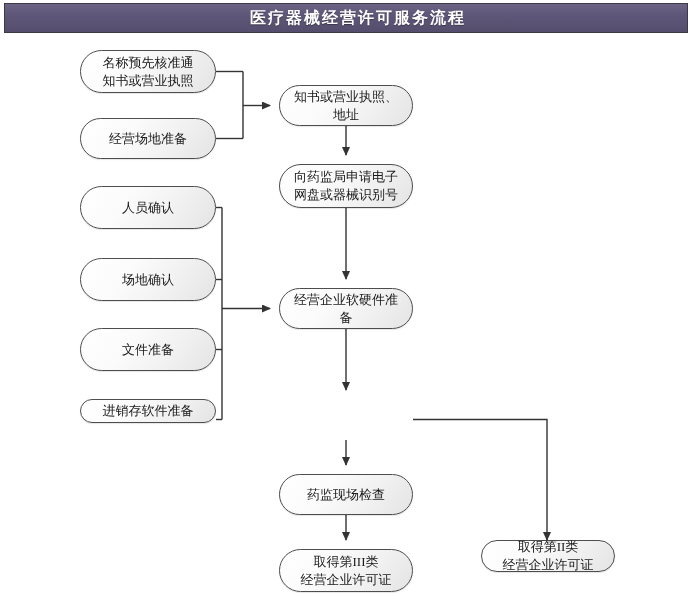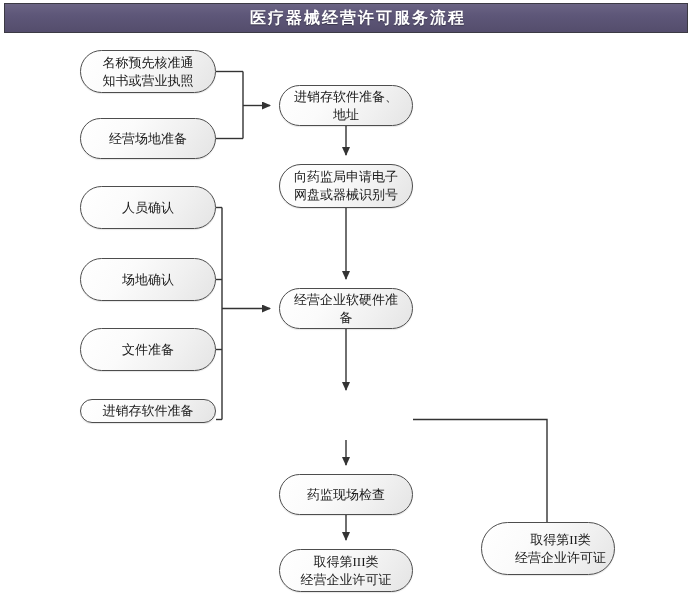--- a/index.html
+++ b/index.html
@@ -161,7 +161,7 @@
   </div>
 
   <div class="node" style="left:279px; top:85px; width:134px; height:41px;">
-    <span class="node-label">进销存软件准备、地址</span>
+    <span class="node-label">知书或营业执照、地址</span>
   </div>
 
   <div class="node" style="left:279px; top:164px; width:134px; height:44px;">

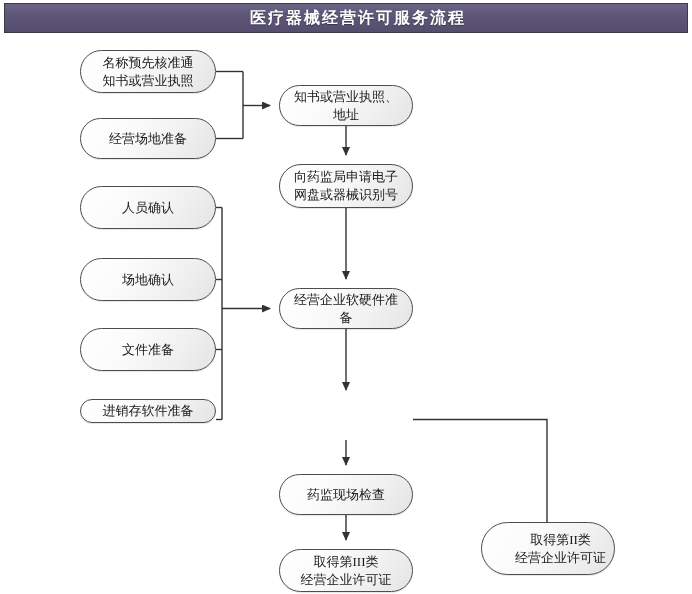--- a/index.html
+++ b/index.html
@@ -199,7 +199,7 @@
 经营企业许可证</span>
   </div>
 
-  <div class="node" style="left:481px; top:522px; width:134px; height:53px;justify-content:flex-end;">
+  <div class="node" style="left:481px; top:540px; width:134px; height:32px;">
     <span class="node-label">取得第II类
 经营企业许可证</span>
   </div>

